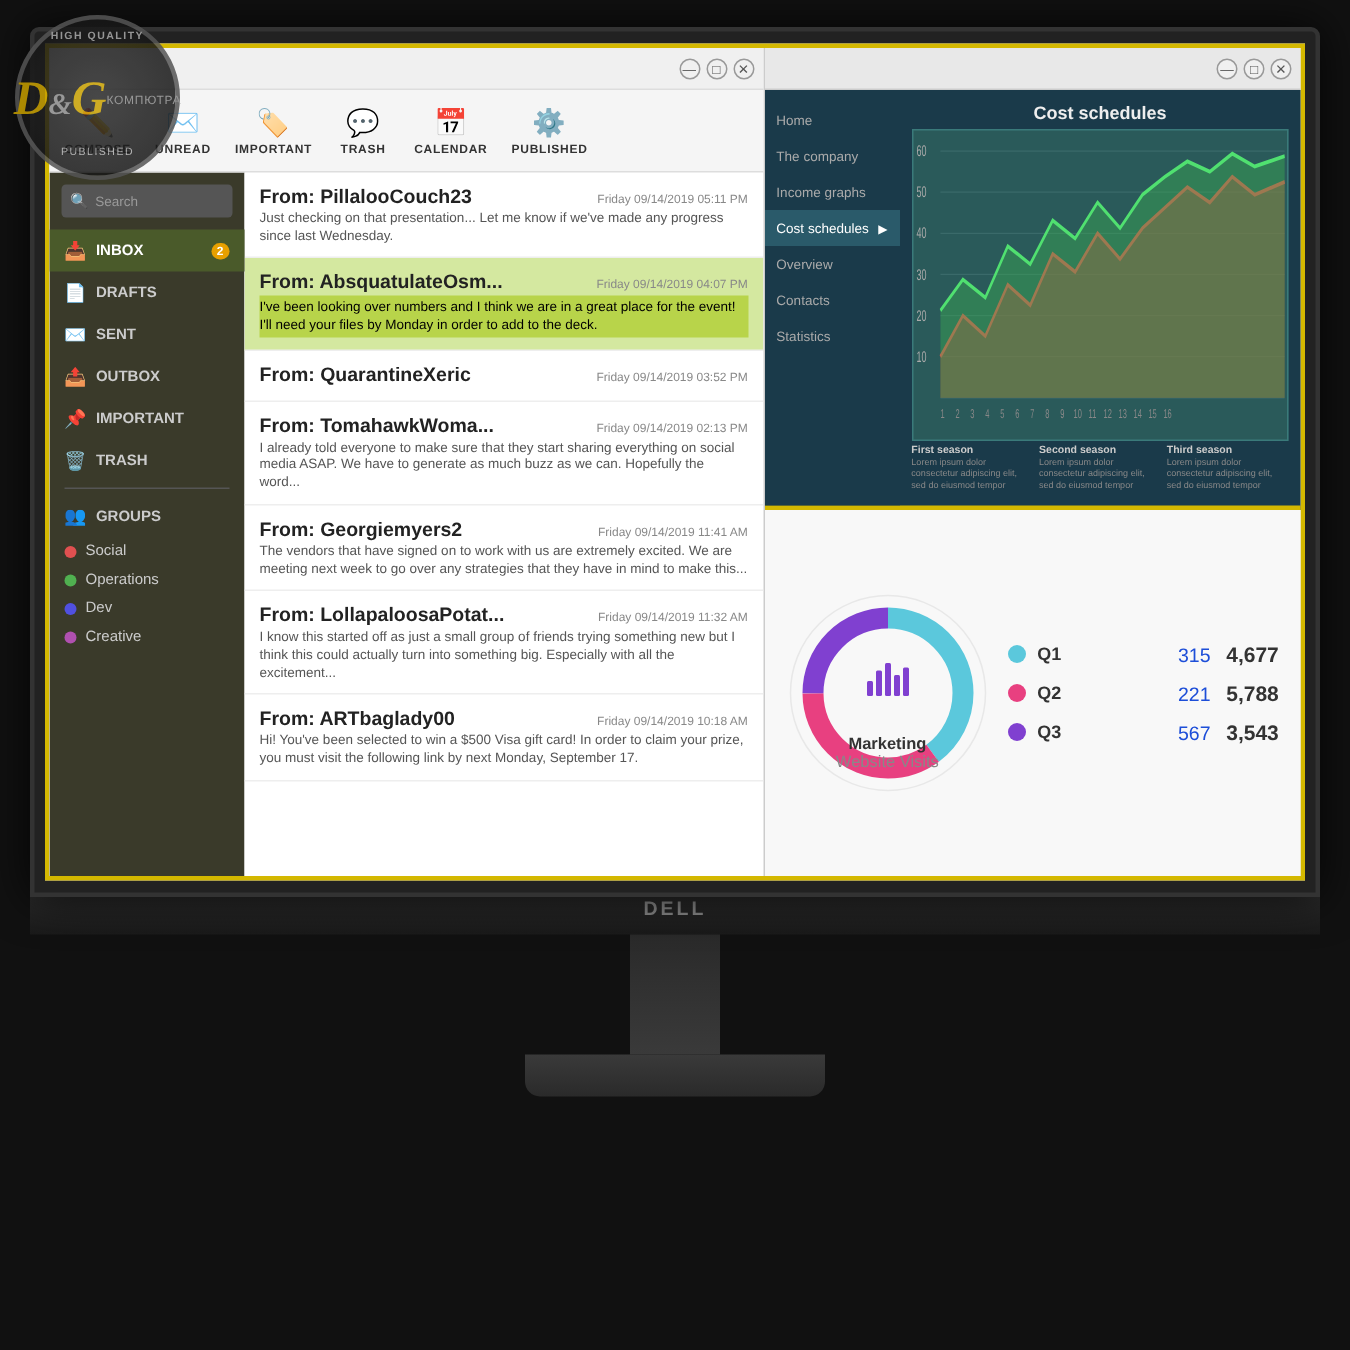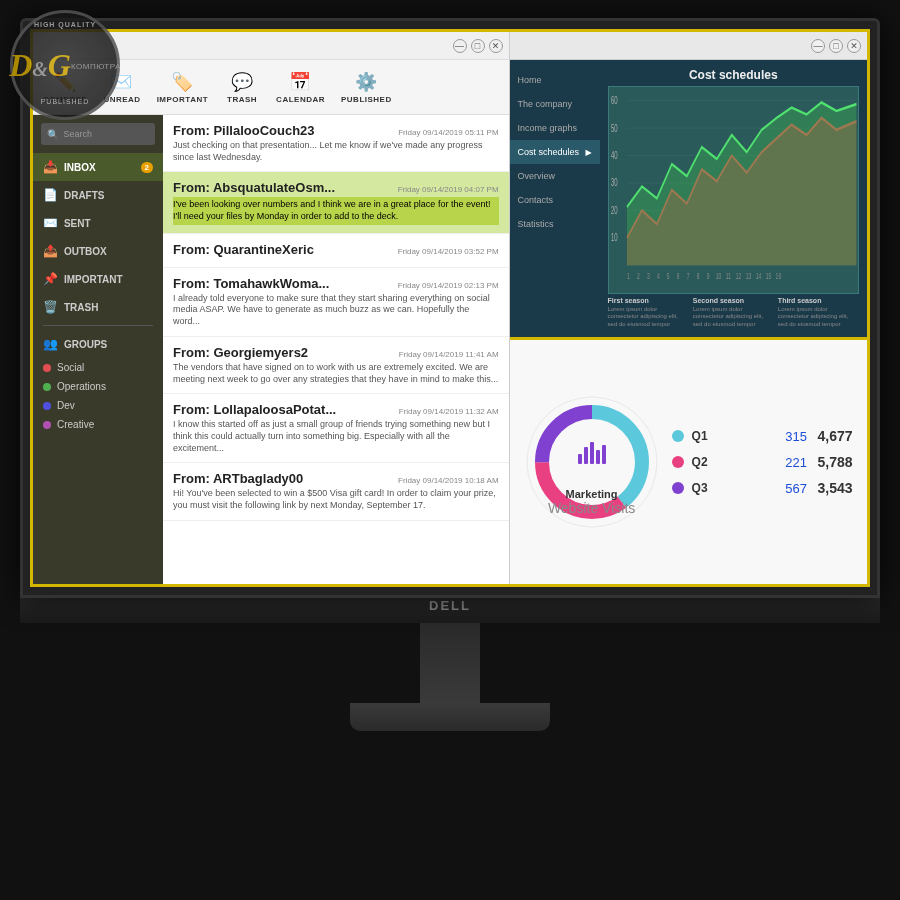--- a/index.html
+++ b/index.html
@@ -361,7 +361,7 @@
       display: block;
     }
     .donut-sub {
-      font-size: 14px;
+      font-size: 11px;
       color: #888;
       display: block;
     }

